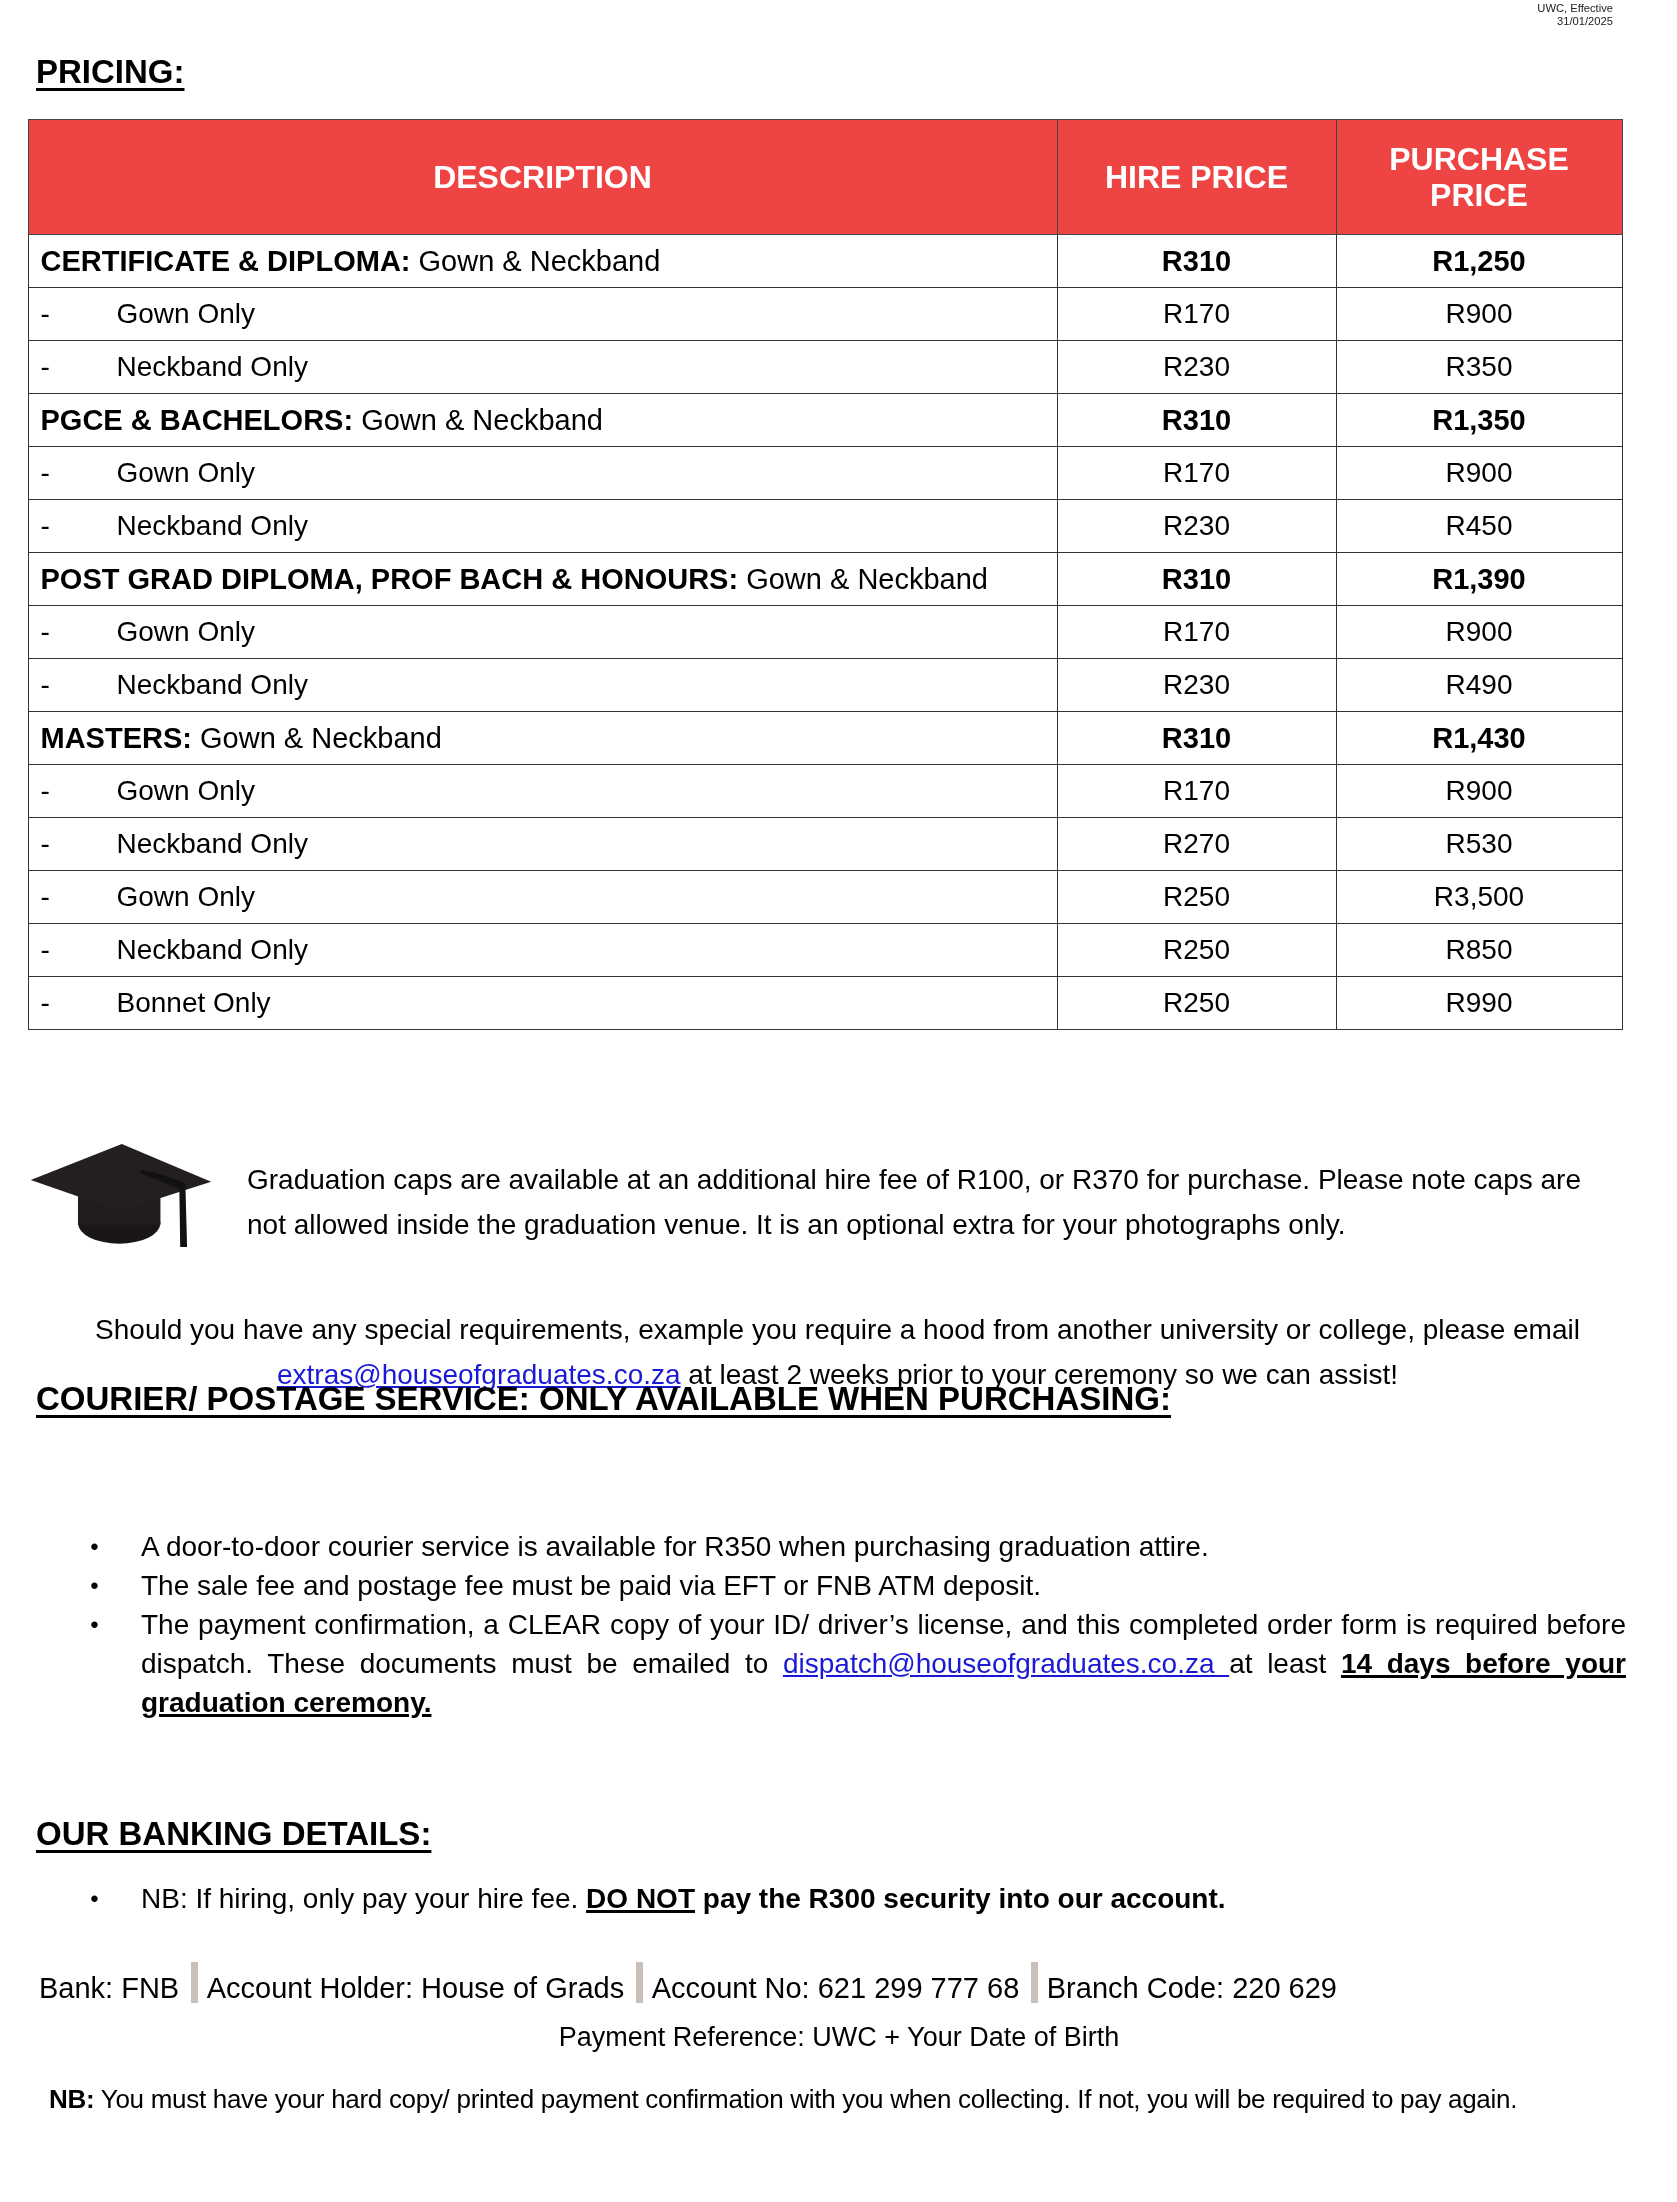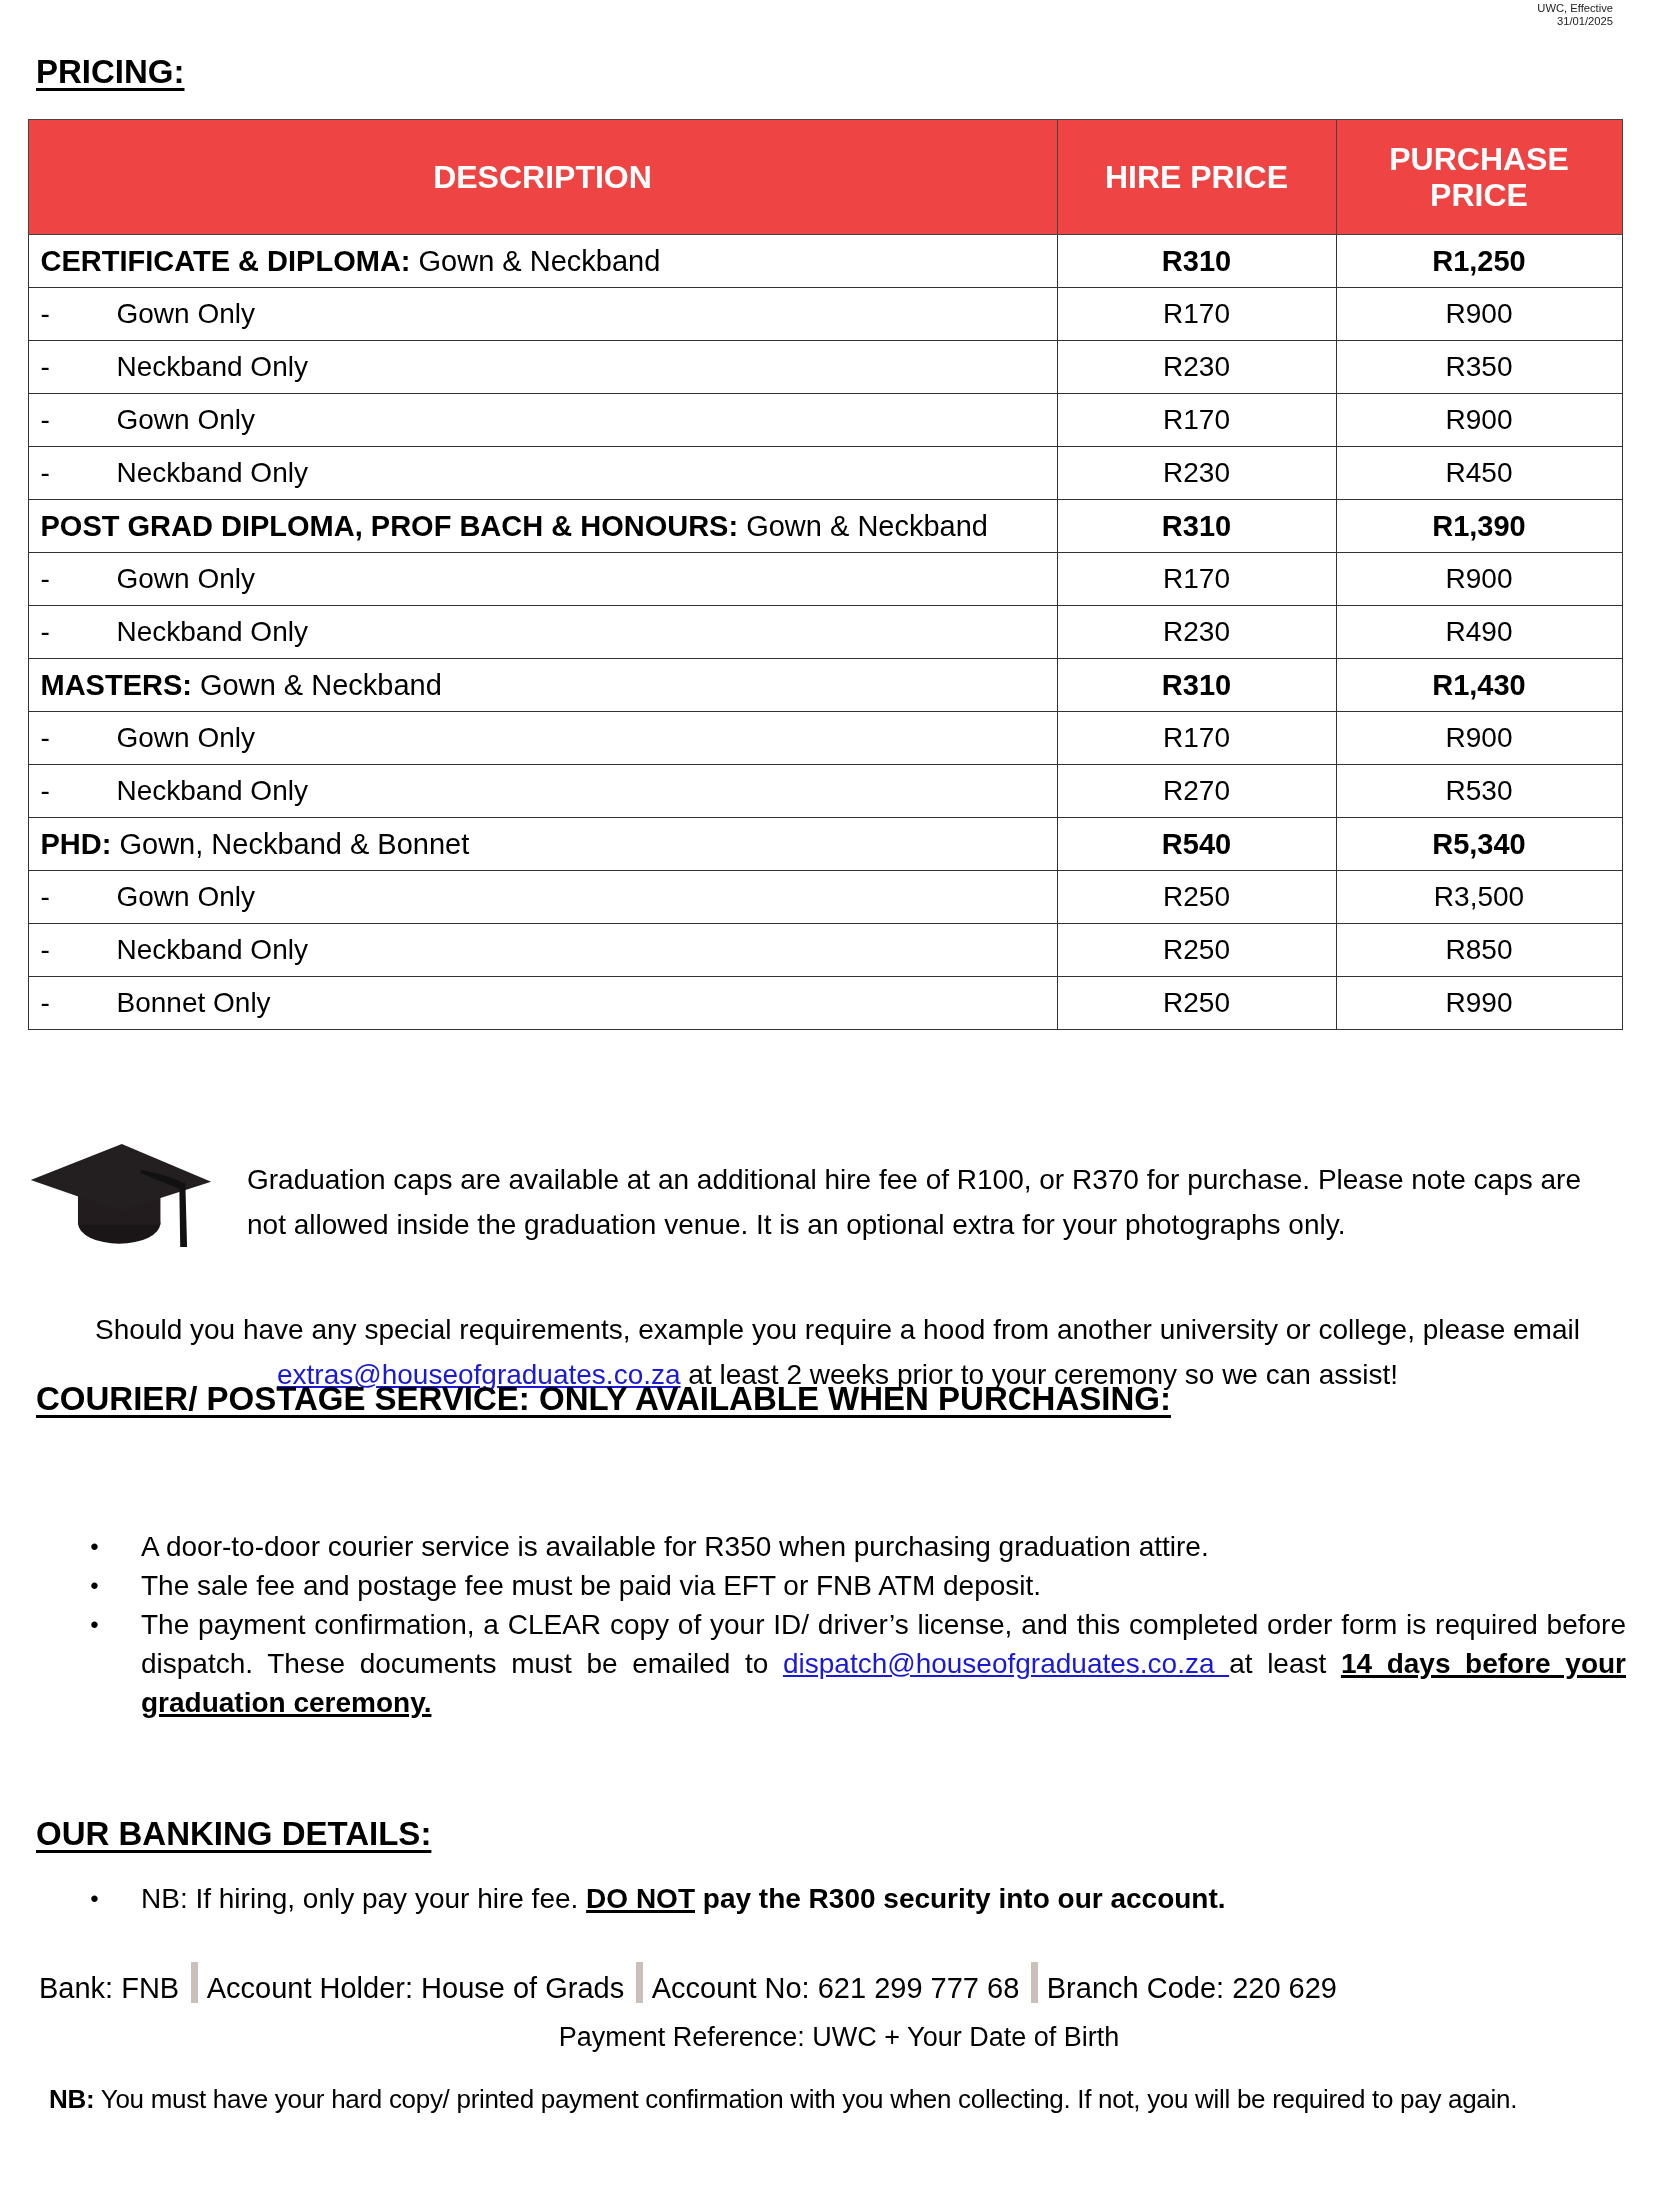--- a/index.html
+++ b/index.html
@@ -121,6 +121,11 @@
         <td class="num">R230</td>
         <td class="num">R350</td>
       </tr>
+      <tr class="main">
+        <td class="desc"><span class="cat">PGCE &amp; BACHELORS:</span><span style="white-space: pre;"> Gown &amp; Neckband</span></td>
+        <td class="num">R310</td>
+        <td class="num">R1,350</td>
+      </tr>
       <tr class="sub">
         <td class="desc"><span class="dash">-</span><span>Gown Only</span></td>
         <td class="num">R170</td>

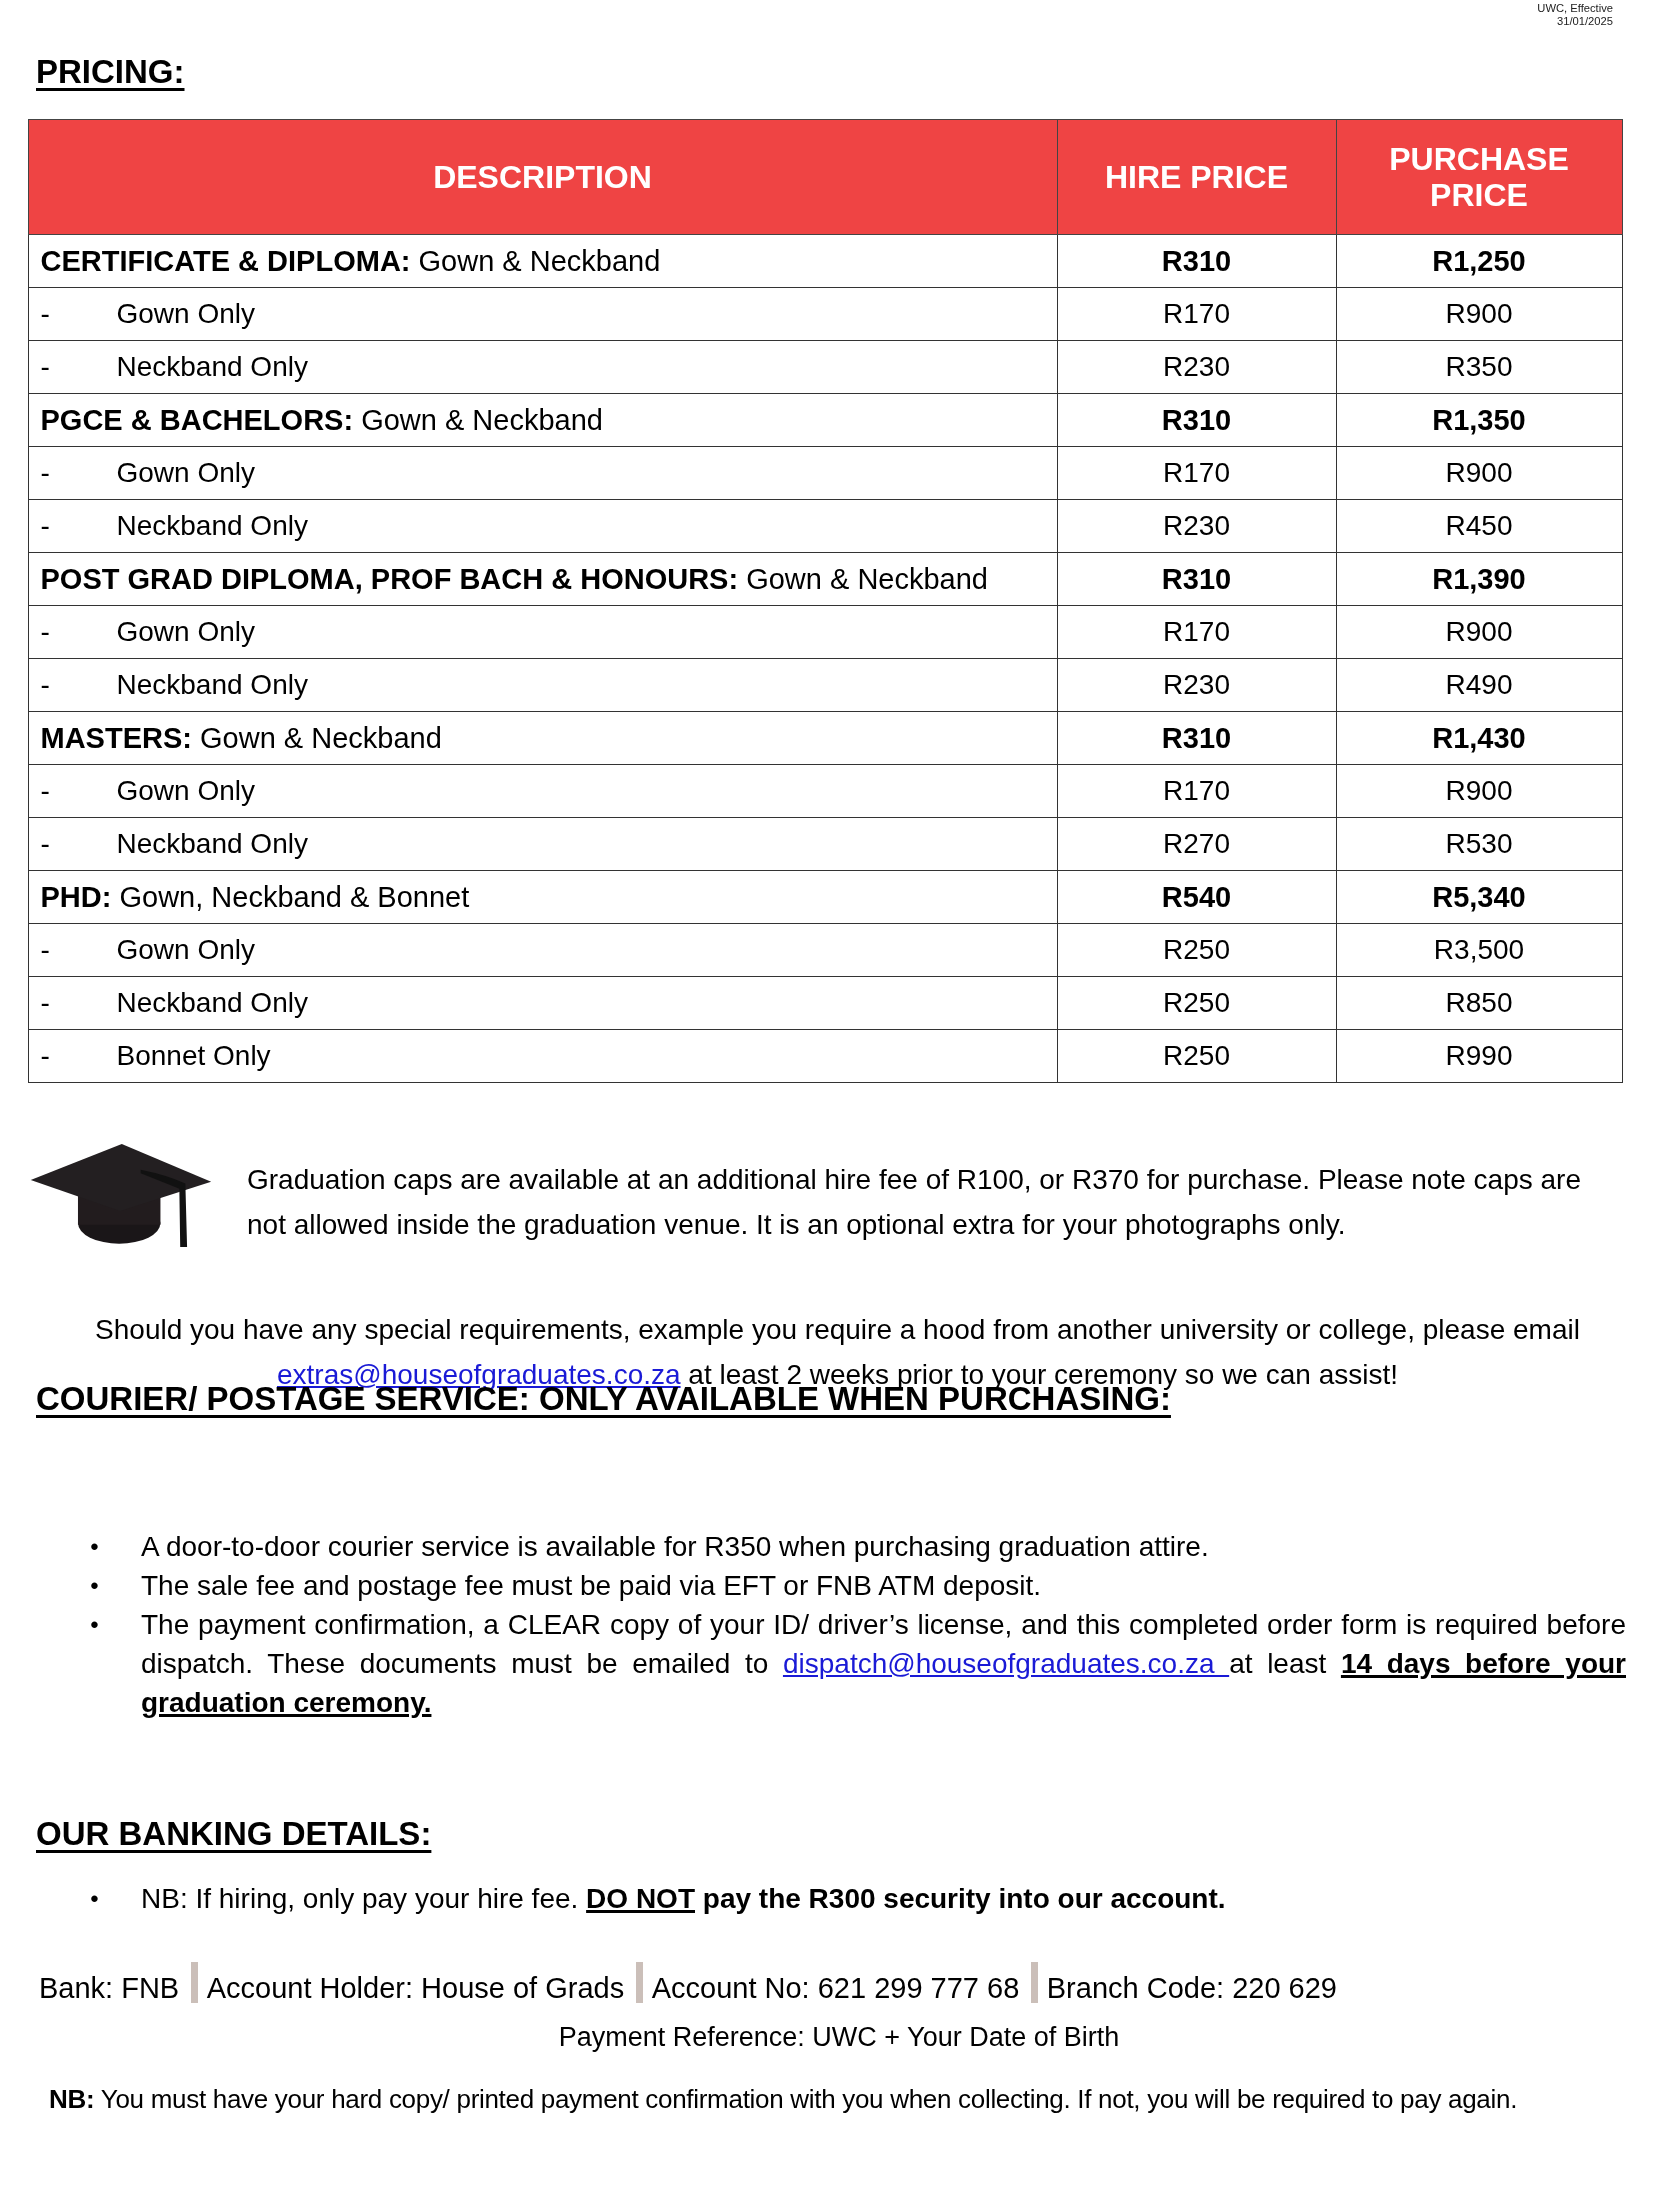--- a/index.html
+++ b/index.html
@@ -166,11 +166,6 @@
         <td class="num">R270</td>
         <td class="num">R530</td>
       </tr>
-      <tr class="main">
-        <td class="desc"><span class="cat">PHD:</span><span style="white-space: pre;"> Gown, Neckband &amp; Bonnet</span></td>
-        <td class="num">R540</td>
-        <td class="num">R5,340</td>
-      </tr>
       <tr class="sub">
         <td class="desc"><span class="dash">-</span><span>Gown Only</span></td>
         <td class="num">R250</td>

